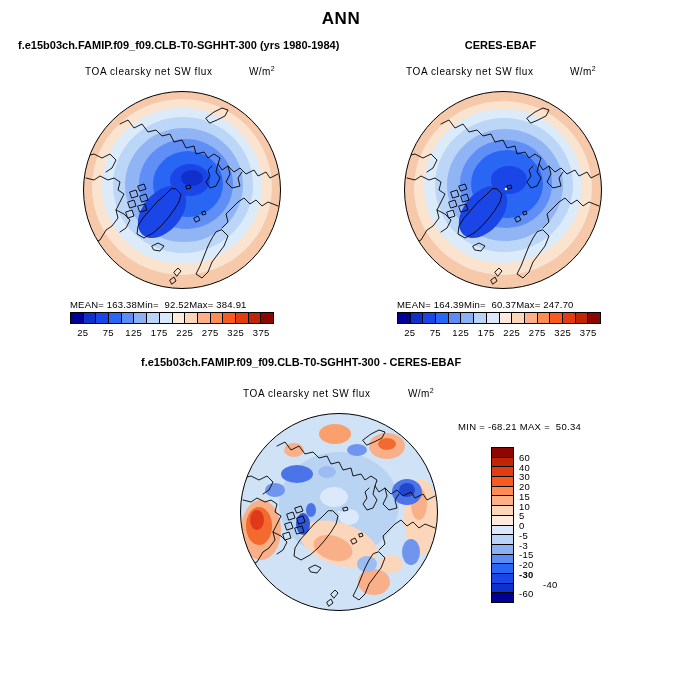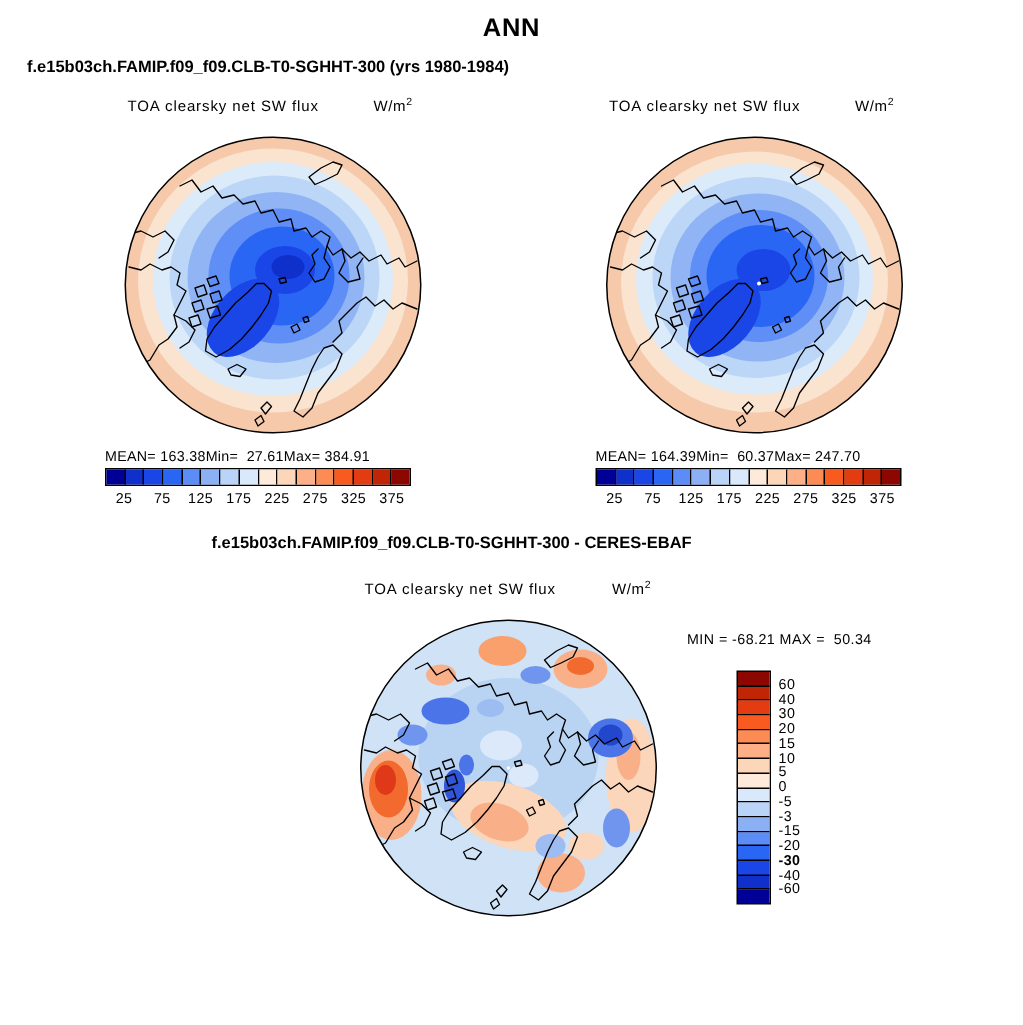--- a/index.html
+++ b/index.html
@@ -32,6 +32,7 @@
 
   <div class="abs ann">ANN</div>
   <div class="abs hdr" style="left:18px;top:39px;">f.e15b03ch.FAMIP.f09_f09.CLB-T0-SGHHT-300 (yrs 1980-1984)</div>
+  <div class="abs hdr" style="left:398px;top:39px;width:205px;text-align:center;">CERES-EBAF</div>
 
   <div class="abs flabel" style="left:85px;top:66px;">TOA clearsky net SW flux</div>
   <div class="abs funits" style="left:249px;top:65px;"><span>W/m</span><sup>2</sup></div>

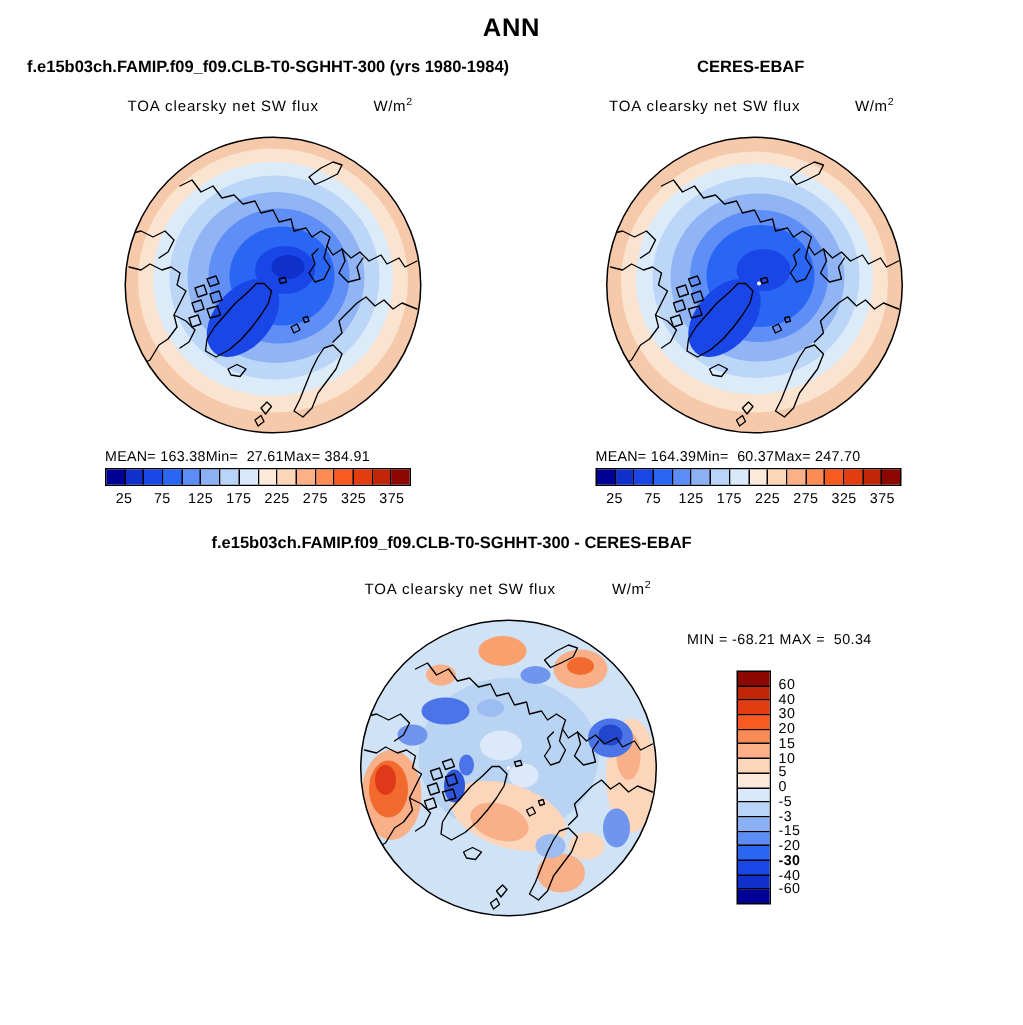--- a/index.html
+++ b/index.html
@@ -104,7 +104,7 @@
 
   <div class="abs stats" style="left:70px;top:299px;">
     <span>MEAN= 163.38</span>
-    <span>Min=  27.61</span>
+    <span>Min=  92.52</span>
     <span>Max= 384.91</span>
   </div>
   <div class="abs stats" style="left:397px;top:299px;">

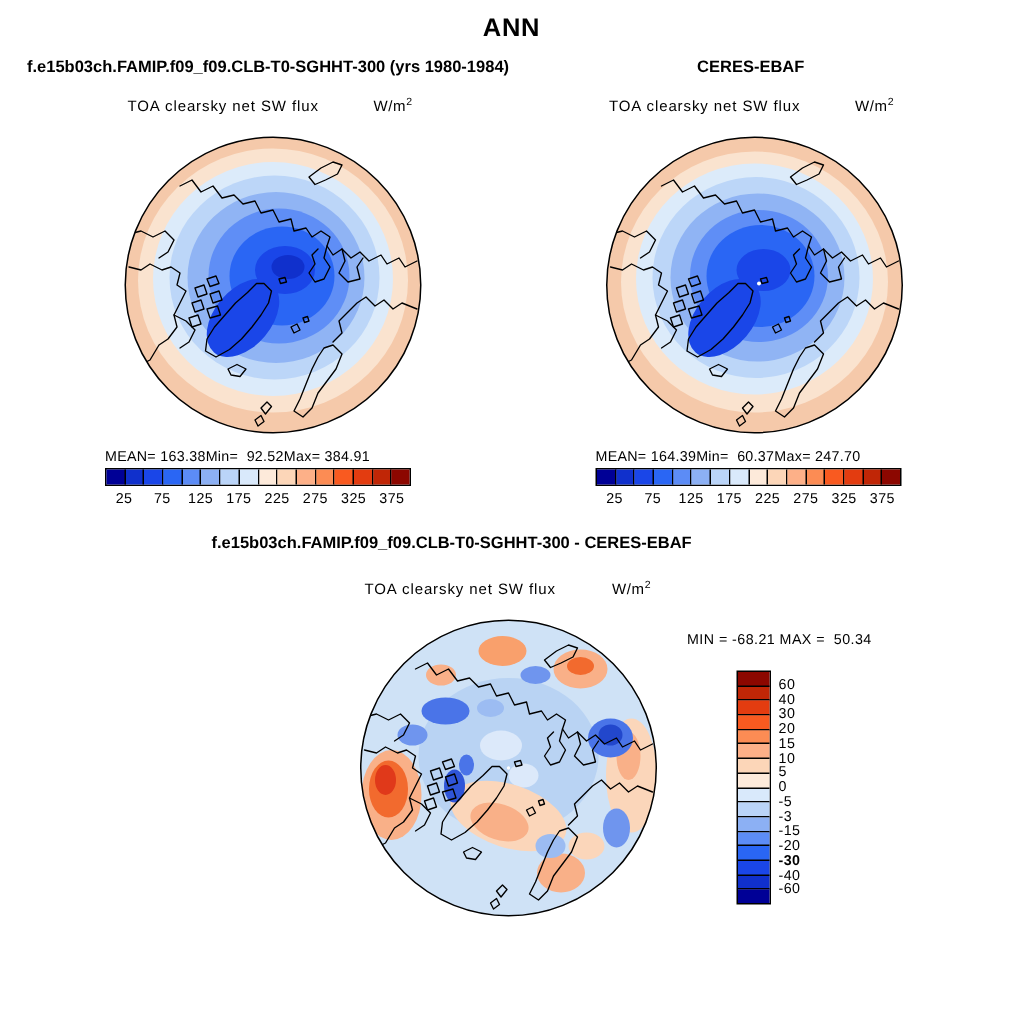--- a/index.html
+++ b/index.html
@@ -242,7 +242,7 @@
       <span style="top: 68.75%;">-15</span>
       <span style="top: 75%;">-20</span>
       <span style="top: 81.25%; font-weight: bold;">-30</span>
-      <span style="top: 87.5%;">-40</span>
+      <span style="top: 87.5%; margin-left: 24px;">-40</span>
       <span style="top: 93.75%;">-60</span>
     </div>
 

